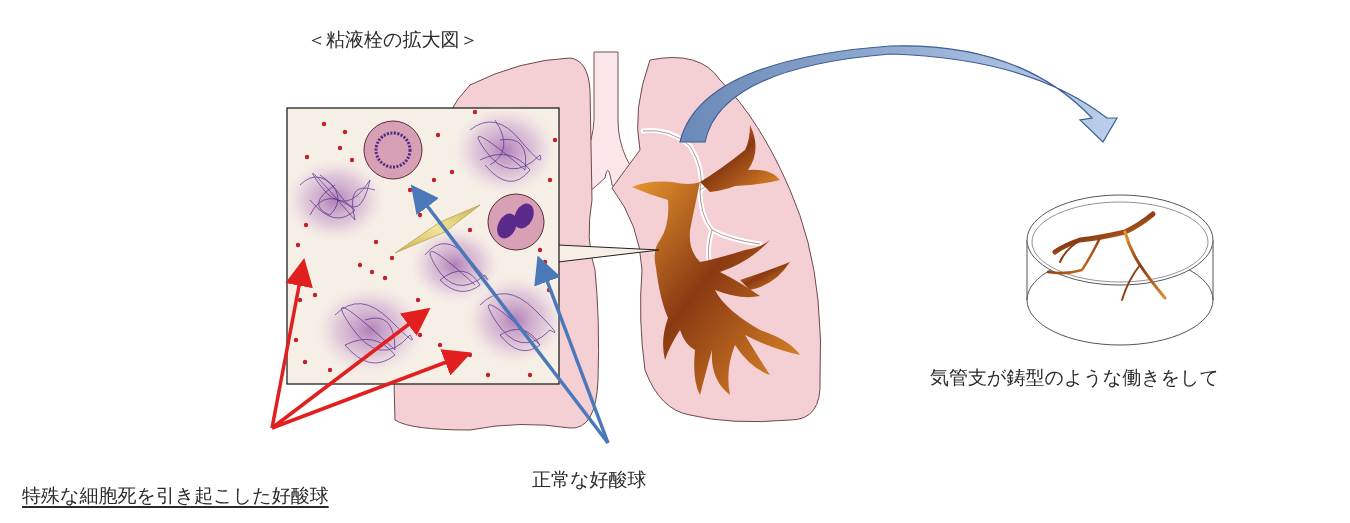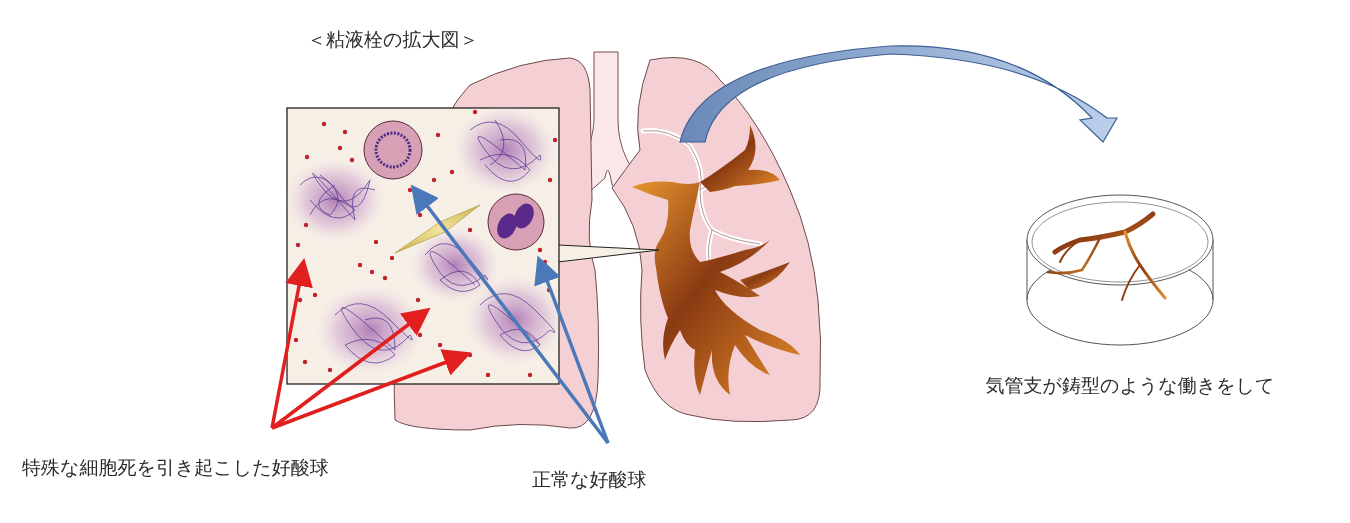--- a/index.html
+++ b/index.html
@@ -9,7 +9,7 @@
     #title { left: 307px; top: 28px; }
     #lbl-dead { left: 22px; top: 456px; text-underline-offset: 4px; text-decoration-thickness: 2px; }
     #lbl-normal { left: 532px; top: 468px; }
-    #caption { left: 930px; top: 360px; text-align: center; width: 400px; margin-top: 8px; }
+    #caption { left: 930px; top: 360px; width: 400px; }
     #caption div { line-height: 34px; }
     svg.art { position: absolute; left: 0; top: 0; }
   </style>

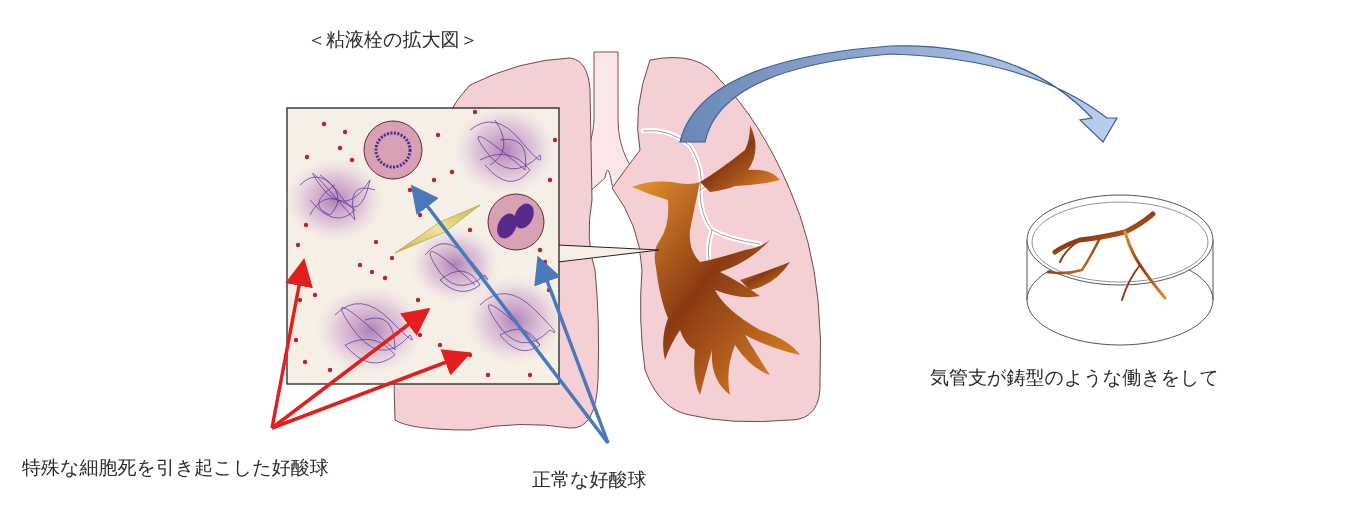--- a/index.html
+++ b/index.html
@@ -7,7 +7,7 @@
            font-family: "DejaVu Sans", sans-serif; color: #222; }
     .label { position: absolute; white-space: nowrap; font-size: 19px; color: #2a2a2a; line-height: 1.25; }
     #title { left: 307px; top: 28px; }
-    #lbl-dead { left: 22px; top: 456px; text-underline-offset: 4px; text-decoration-thickness: 2px; }
+    #lbl-dead { left: 22px; top: 484px; text-decoration: underline; text-underline-offset: 4px; text-decoration-thickness: 2px; }
     #lbl-normal { left: 532px; top: 468px; }
     #caption { left: 930px; top: 360px; width: 400px; }
     #caption div { line-height: 34px; }

